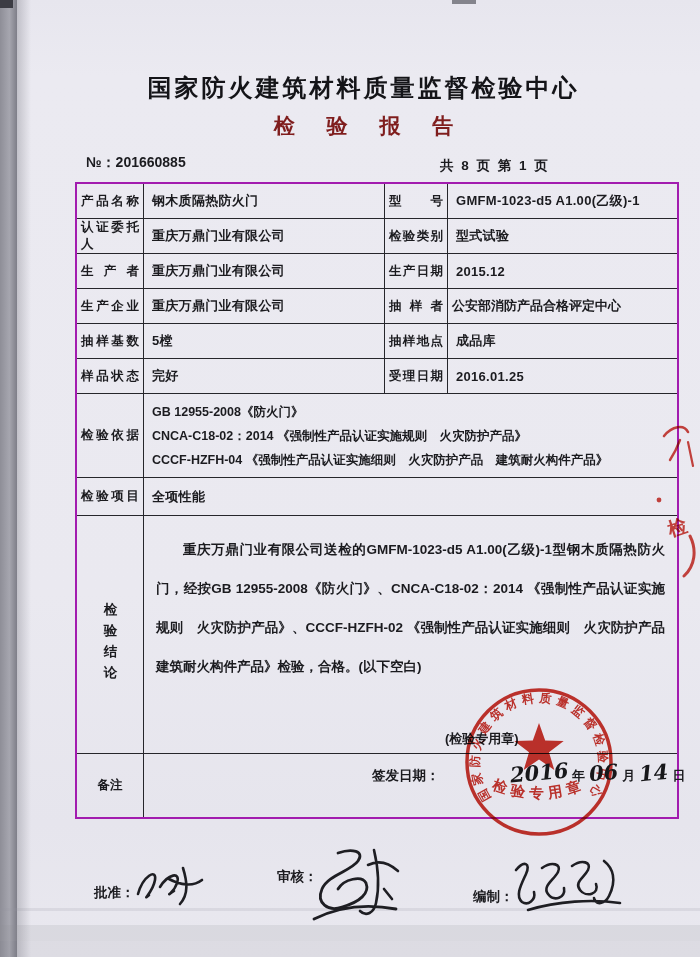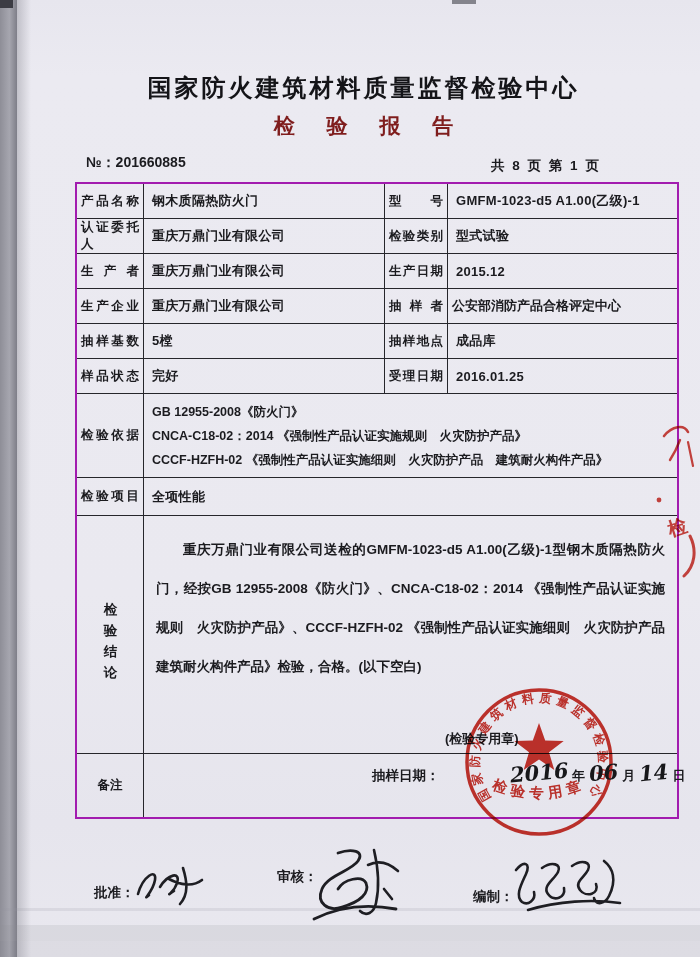--- a/index.html
+++ b/index.html
@@ -27,7 +27,7 @@
     font-size:21px; font-weight:bold; letter-spacing:13px; text-indent:13px; color:#7f1d1d; }
 
   .no-line { position:absolute; left:86px; top:154px; font-size:14px; font-weight:bold; }
-  .page-info { position:absolute; left:440px; top:157px; width:212px; text-align:center;
+  .page-info { position:absolute; left:440px; top:157px; width:212px; text-align:left;
     font-size:13.5px; font-weight:bold; letter-spacing:2px; }
 
   .report-table { position:absolute; left:75px; top:182px; width:604px;

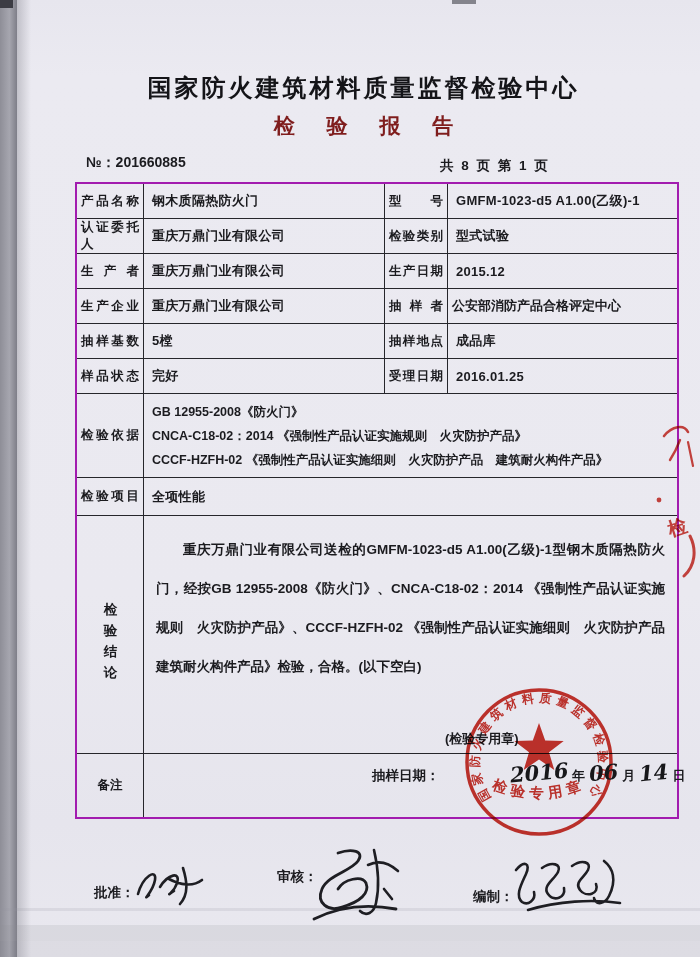--- a/index.html
+++ b/index.html
@@ -186,7 +186,7 @@
         <div class="basis-lines">
           <div>GB 12955-2008《防火门》</div>
           <div>CNCA-C18-02：2014 《强制性产品认证实施规则　火灾防护产品》</div>
-          <div>CCCF-HZFH-02 《强制性产品认证实施细则　火灾防护产品　建筑耐火构件产品》</div>
+          <div>CCCF-HZFH-04 《强制性产品认证实施细则　火灾防护产品　建筑耐火构件产品》</div>
         </div>
       </div>
     </div>

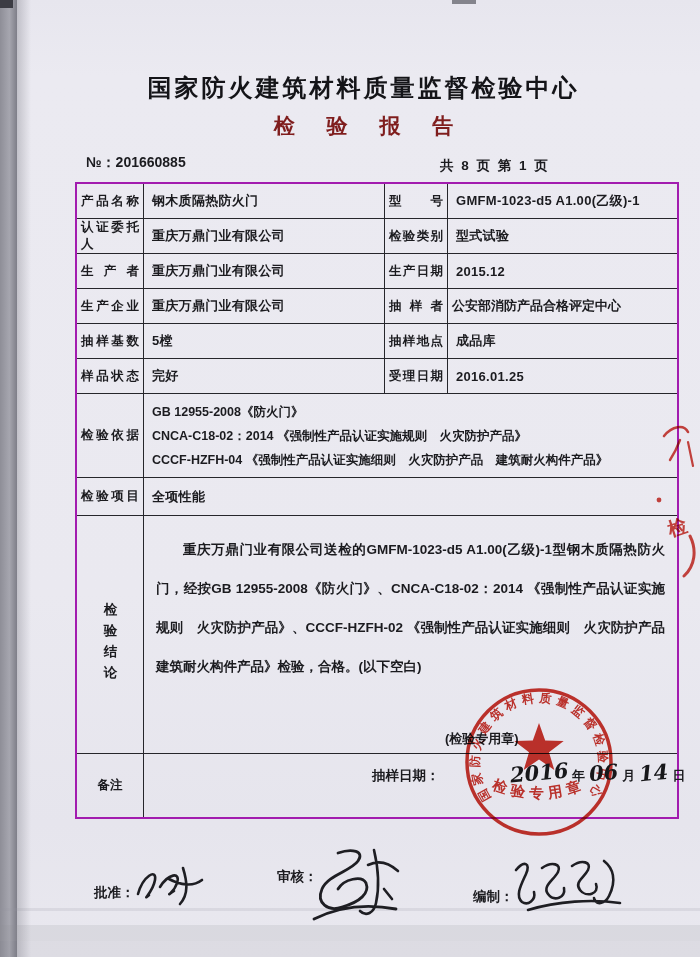--- a/index.html
+++ b/index.html
@@ -221,7 +221,7 @@
 
   <div class="seal-note">(检验专用章)</div>
   <div class="issue-line">
-    <span class="issue-label">抽样日期：</span>
+    <span class="issue-label">签发日期：</span>
     <span class="hw gap-l">2016</span>
     <span class="dchar">年</span>
     <span class="hw">06</span>

